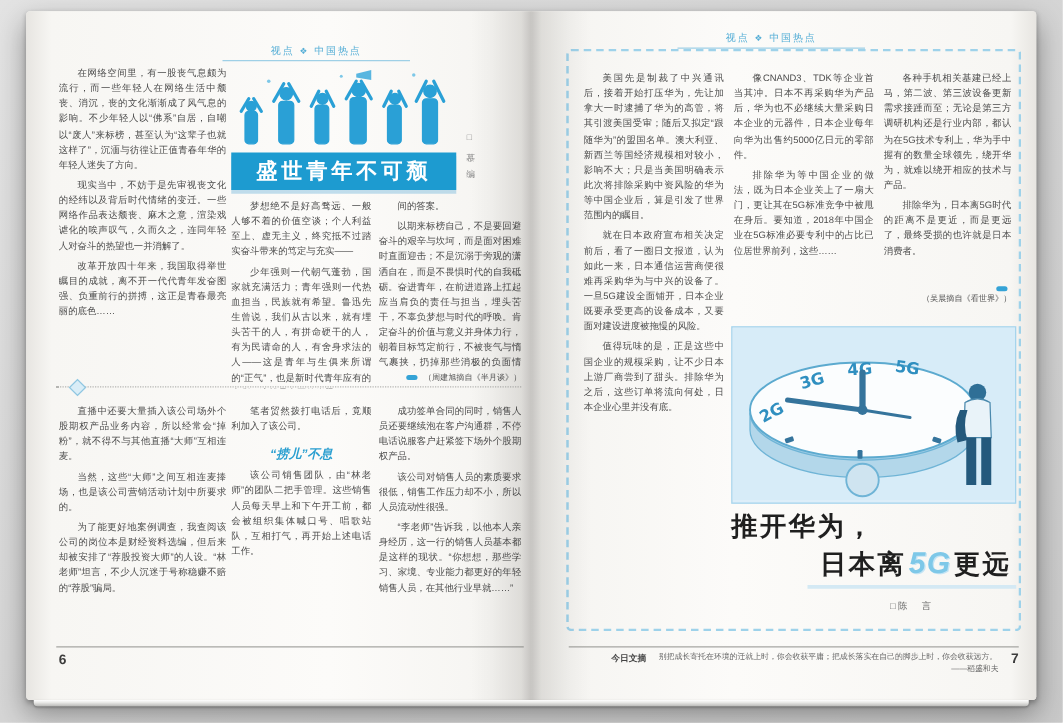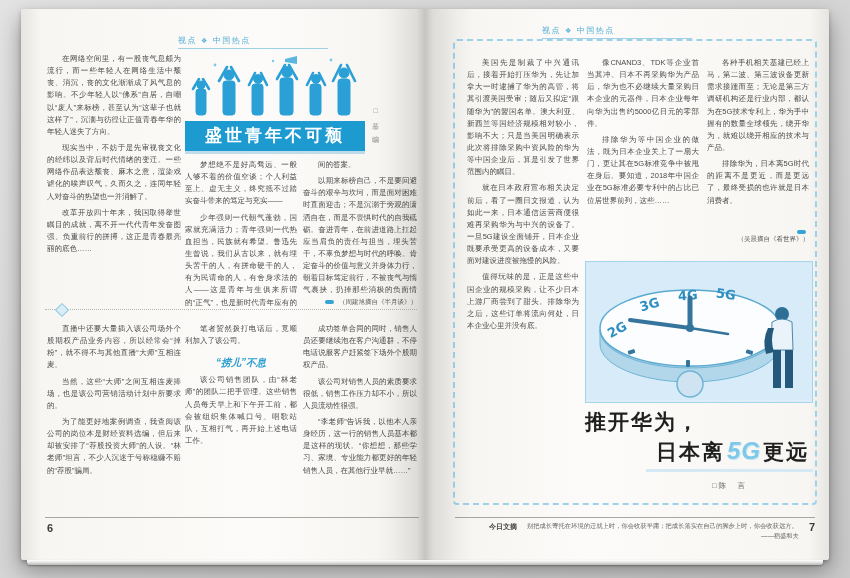--- a/index.html
+++ b/index.html
@@ -17,7 +17,7 @@
   .spine{position:absolute;left:0;top:0;width:808px;height:551px;pointer-events:none;
     background:linear-gradient(90deg,rgba(0,0,0,0) 44%,rgba(0,0,0,.07) 49%,rgba(0,0,0,.16) 50%,rgba(0,0,0,.07) 51%,rgba(0,0,0,0) 56%);}
   .abs{position:absolute;}
-  .hdr{display:flex;align-items:center;justify-content:flex-start;gap:4px;
+  .hdr{display:flex;align-items:center;justify-content:center;gap:4px;
     color:#55aed6;font-size:8px;letter-spacing:1.5px;
     border-bottom:1px solid #9fd0e6;padding-bottom:2px;}
   .hdr .logo{font-size:7px;color:#55aed6;}

